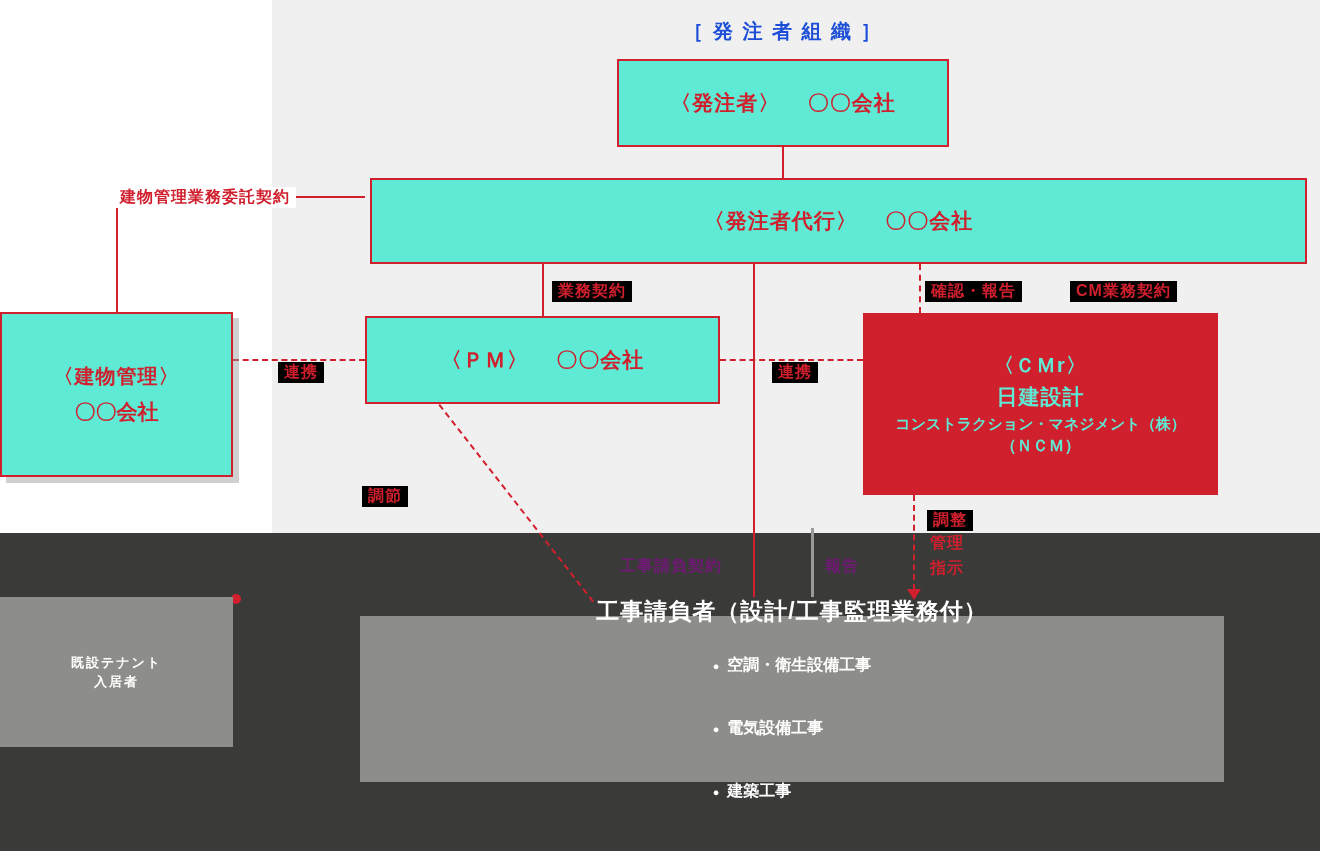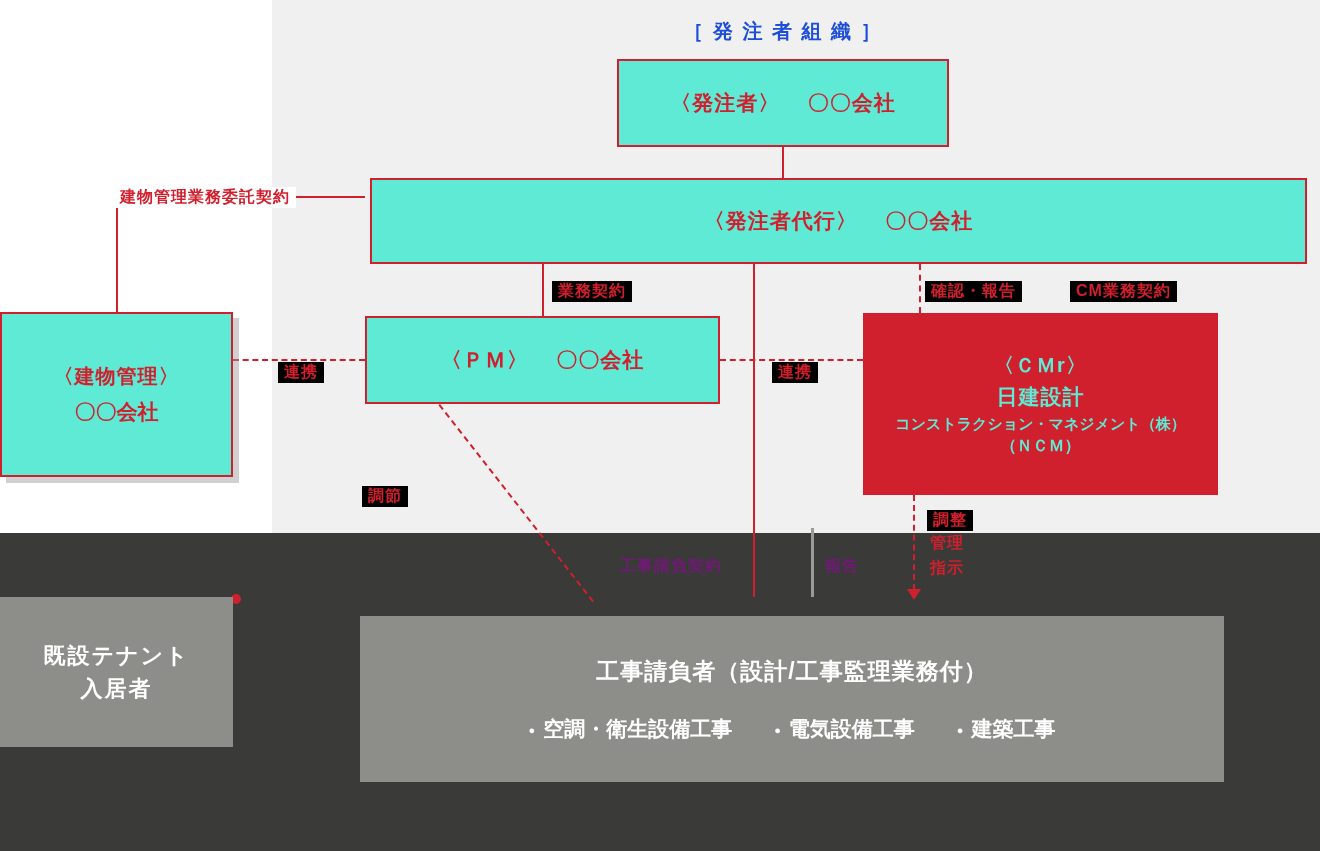--- a/index.html
+++ b/index.html
@@ -123,7 +123,7 @@
     align-items: center;
     justify-content: center;
     text-align: center;
-    font-size: 22px;
+    font-size: 13px;
     font-weight: bold;
     letter-spacing: 2px;
     line-height: 1.5;

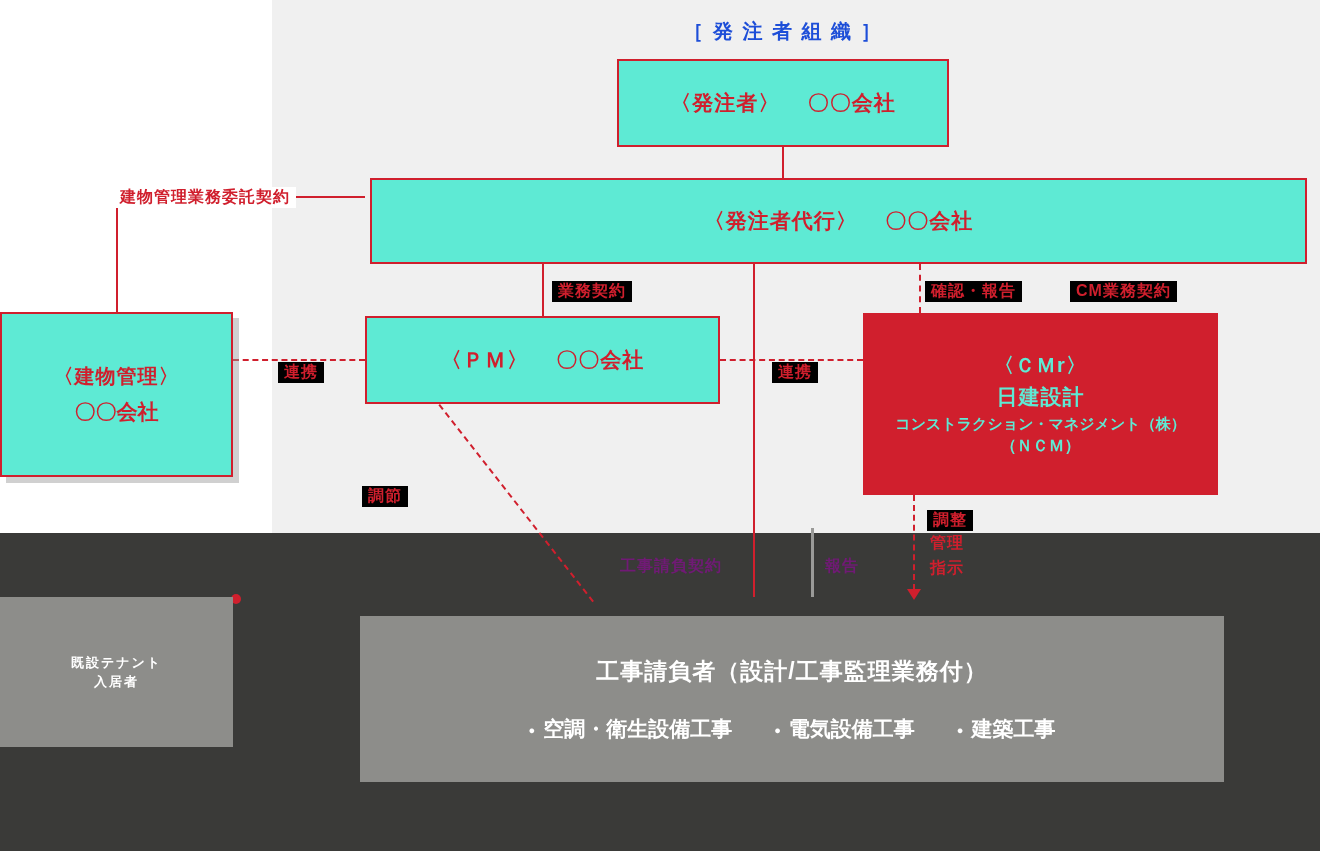--- a/index.html
+++ b/index.html
@@ -151,8 +151,9 @@
     margin-top: 28px;
     display: flex;
     gap: 42px;
-    font-size: 21px;
-    font-weight: bold;
+    font-size: 16px;
+    font-weight: bold;
+    flex-direction: column;
   }
   #box-contractor .subs span::before {
     content: "\25CF";

